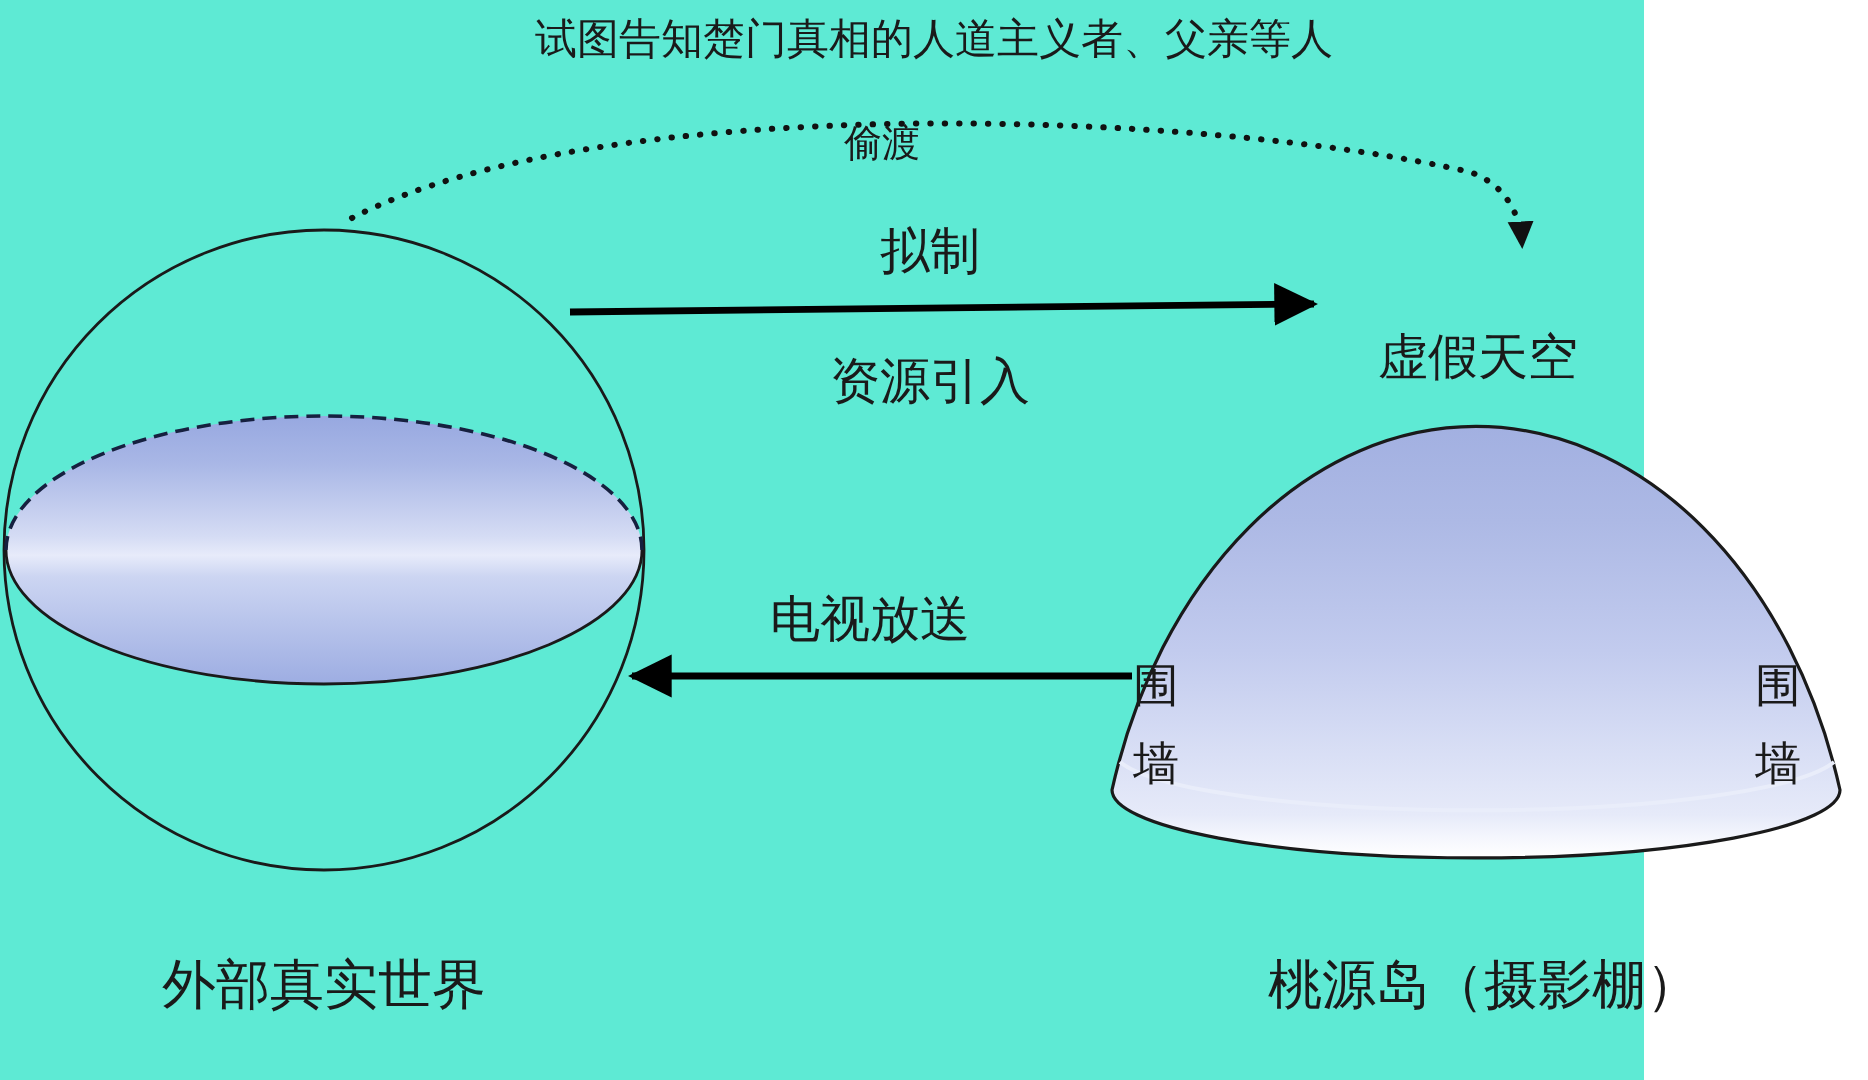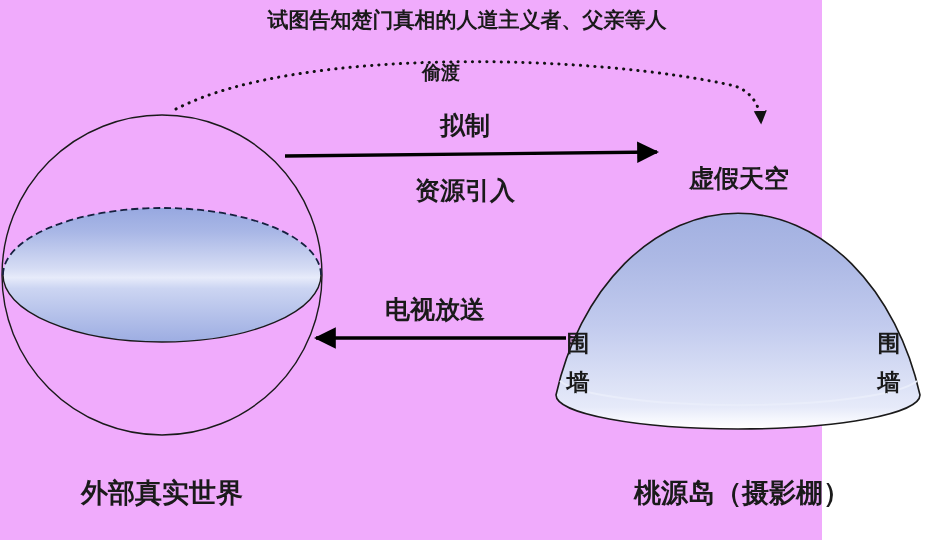--- a/index.html
+++ b/index.html
@@ -17,8 +17,7 @@
     position: relative;
     width: 822px;
     height: 540px;
-    background: #f0abfc;
-    font-weight: bold;
+    background: #5eead4;
   }
   svg#scene {
     position: absolute;

